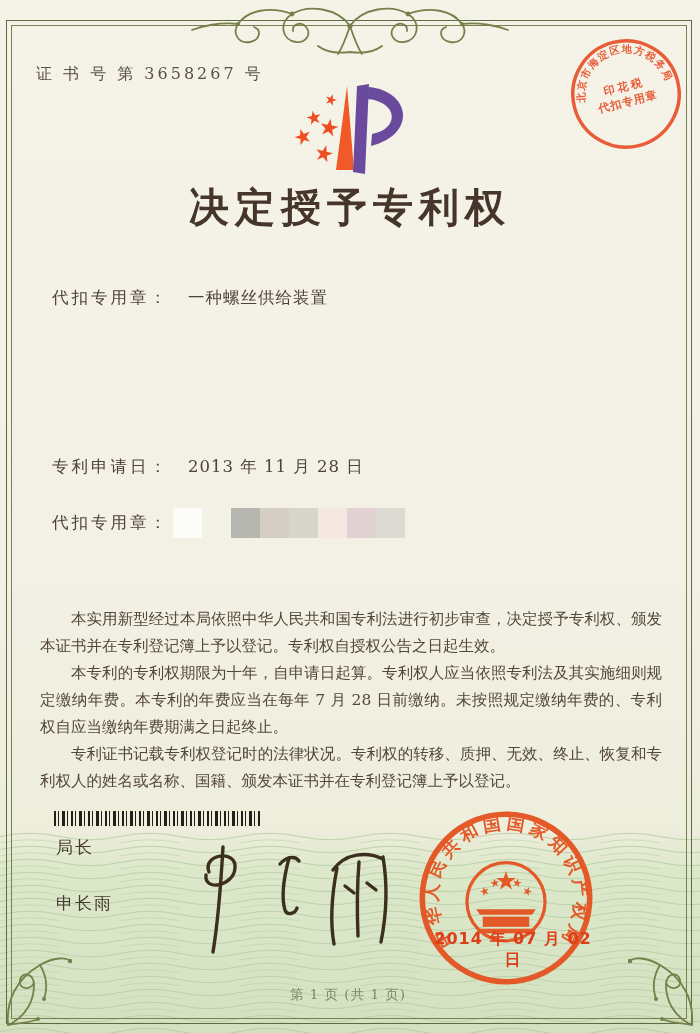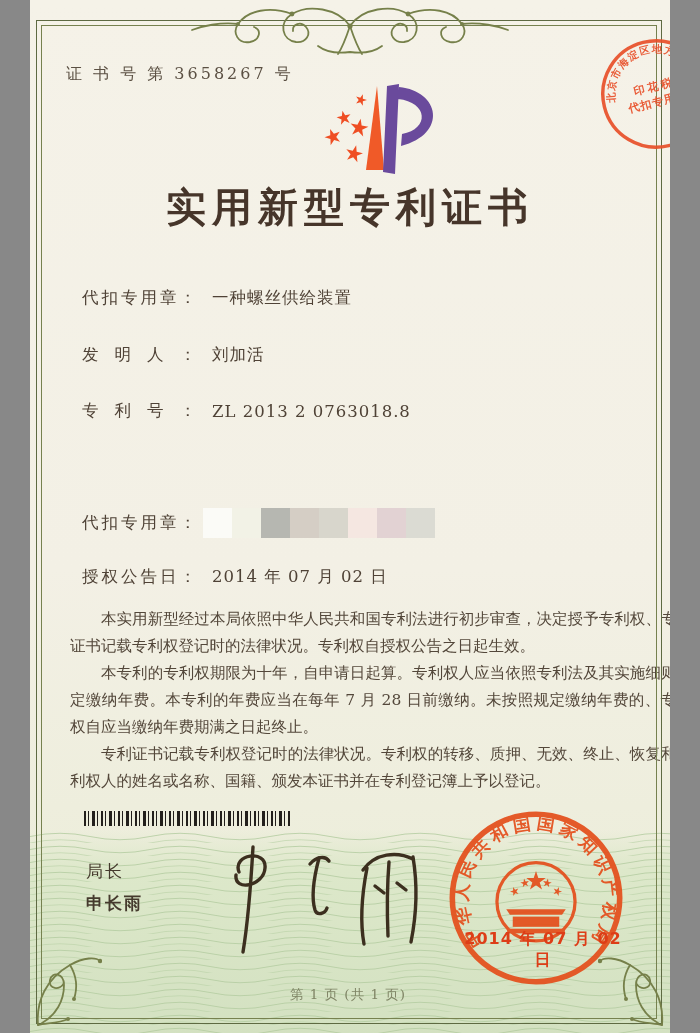--- a/index.html
+++ b/index.html
@@ -4,7 +4,7 @@
 <style>
   html,body{margin:0;padding:0;background:#888;}
   .page{
-    position:relative; width:640px; height:1033px; margin:0 auto;
+    position:relative; width:700px; height:1033px; margin:0 auto;
     background:linear-gradient(180deg,#f5f2e8 0%,#f3f0e5 55%,#eeeedd 78%,#e9ebd6 100%);
     font-family:"DejaVu Serif","Liberation Serif",serif;
     overflow:hidden;

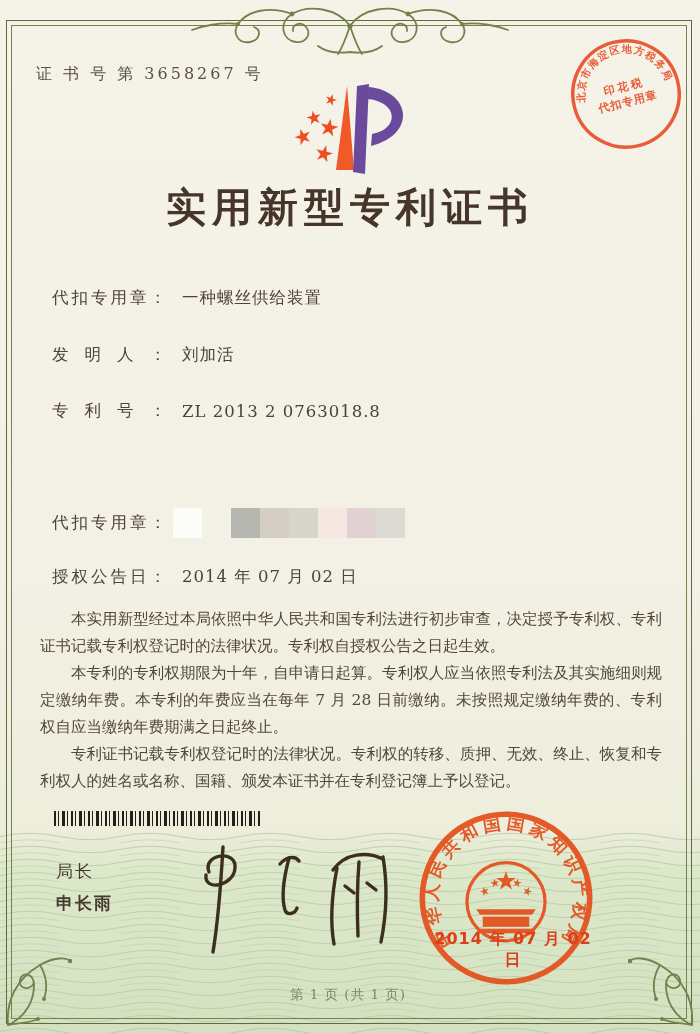--- a/index.html
+++ b/index.html
@@ -120,7 +120,7 @@
     <path d="M85,2 L97,0 L93,90 L81,88 Z M97,3 C138,7 146,50 99,62 L100,50 C128,45 126,18 96,15 Z" fill="#6a4a9c"></path>
   </svg>
 
-  <div class="title">实用新型专利证书</div>
+  <div class="title">决定授予专利权</div>
 
   <div class="row" style="top:287px">
     <span class="flabel">代扣专用章：</span><span class="fvalue">一种螺丝供给装置</span>

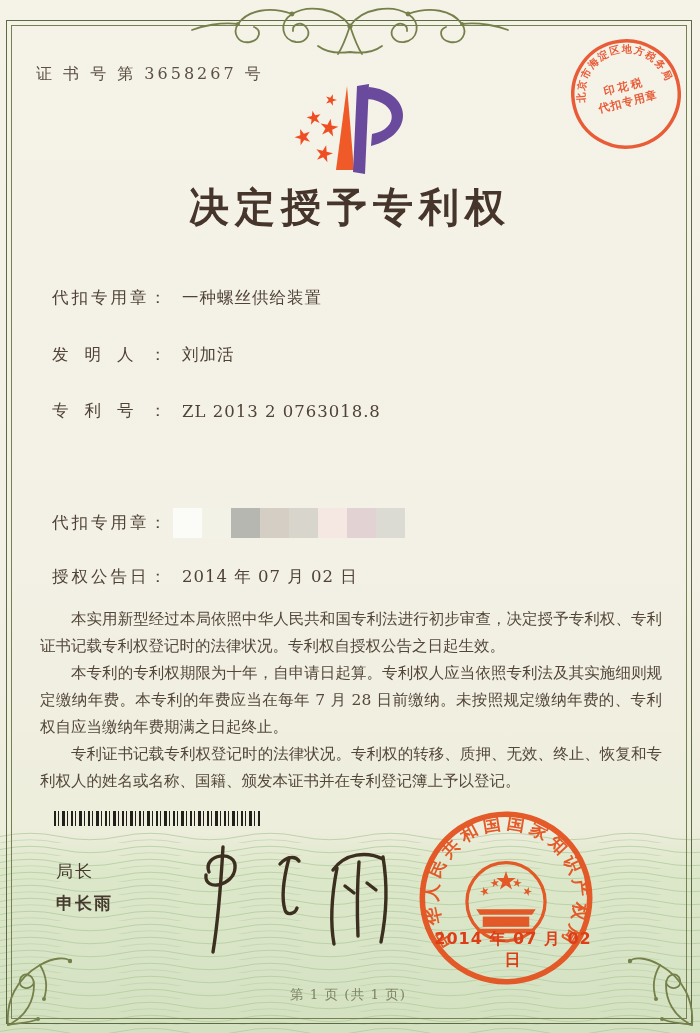--- a/index.html
+++ b/index.html
@@ -26,7 +26,7 @@
   
   .row{position:absolute;left:52px;z-index:3;white-space:nowrap;color:#4f4236;font-size:16.5px;}
   .flabel{display:inline-block;width:114px;text-align:justify;text-align-last:justify;vertical-align:middle;}
-  .fvalue{margin-left:16px;letter-spacing:1px;vertical-align:middle;text-align:center;}
+  .fvalue{margin-left:22px;letter-spacing:1px;vertical-align:middle;text-align:center;}
   .mosaic{display:inline-flex;margin-left:7px;vertical-align:middle;height:30px;}
   .mosaic span{width:29px;height:30px;display:block;}
   

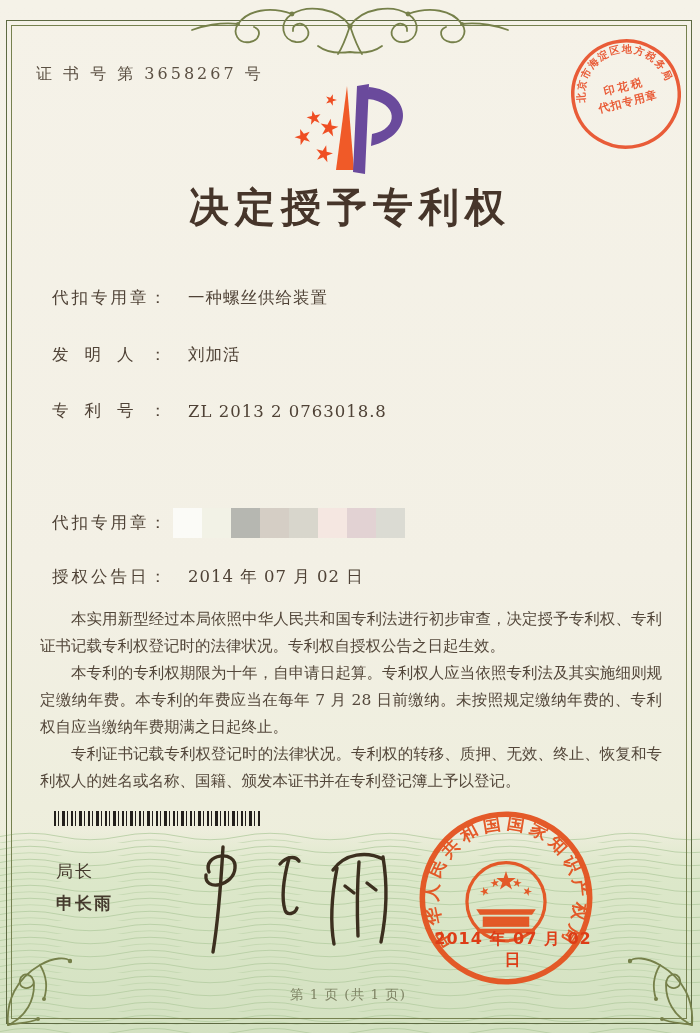--- a/index.html
+++ b/index.html
@@ -124,9 +124,6 @@
 
   <div class="row" style="top:287px">
     <span class="flabel">代扣专用章：</span><span class="fvalue">一种螺丝供给装置</span>
-  </div>
-  <div class="row" style="top:344px">
-    <span class="flabel">发明人：</span><span class="fvalue">刘加活</span>
   </div>
   <div class="row" style="top:400px">
     <span class="flabel">专利号：</span><span class="fvalue">ZL 2013 2 0763018.8</span>

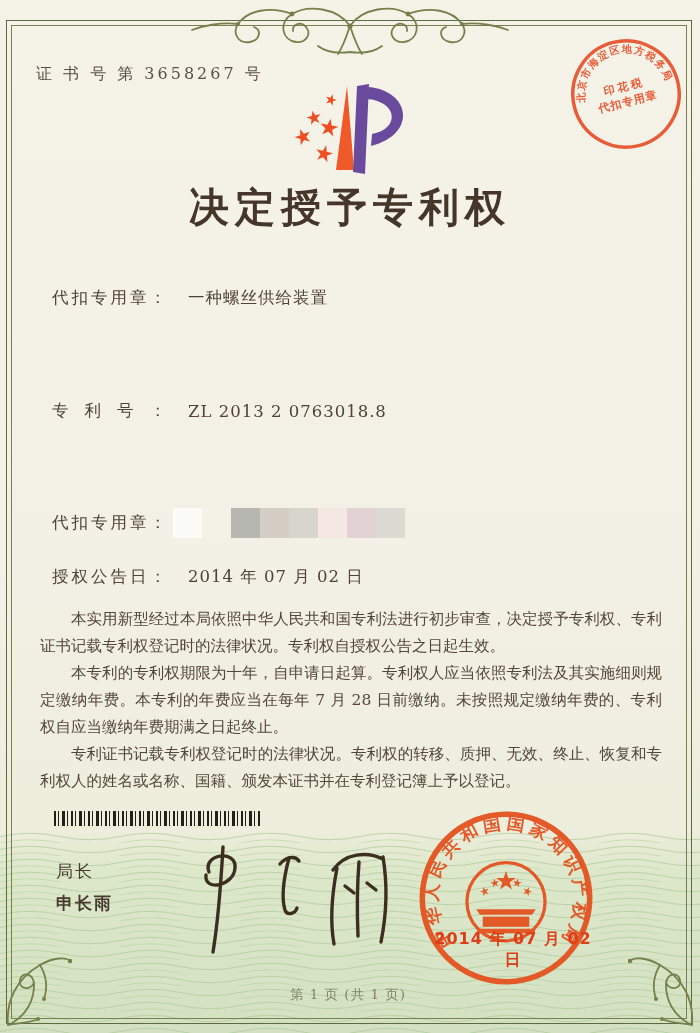--- a/index.html
+++ b/index.html
@@ -124,9 +124,6 @@
 
   <div class="row" style="top:287px">
     <span class="flabel">代扣专用章：</span><span class="fvalue">一种螺丝供给装置</span>
-  </div>
-  <div class="row" style="top:400px">
-    <span class="flabel">专利号：</span><span class="fvalue">ZL 2013 2 0763018.8</span>
   </div>
   <div class="row" style="top:508px">
     <span class="flabel">代扣专用章：</span><span class="mosaic">

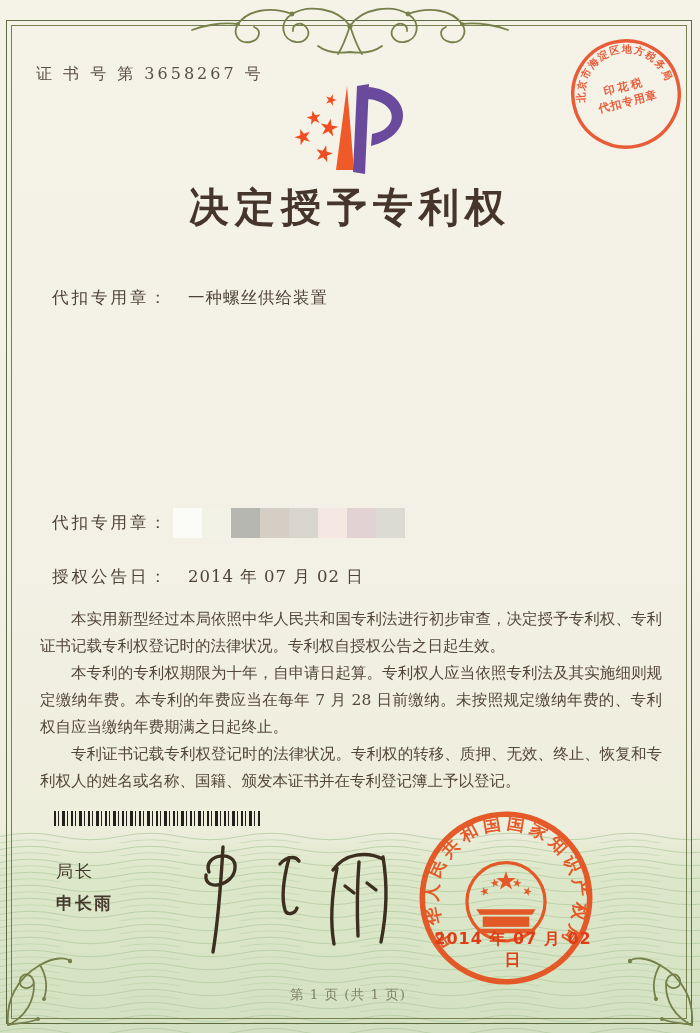--- a/index.html
+++ b/index.html
@@ -124,6 +124,9 @@
 
   <div class="row" style="top:287px">
     <span class="flabel">代扣专用章：</span><span class="fvalue">一种螺丝供给装置</span>
+  </div>
+  <div class="row" style="top:456px">
+    <span class="flabel">专利申请日：</span><span class="fvalue">2013 年 11 月 28 日</span>
   </div>
   <div class="row" style="top:508px">
     <span class="flabel">代扣专用章：</span><span class="mosaic">

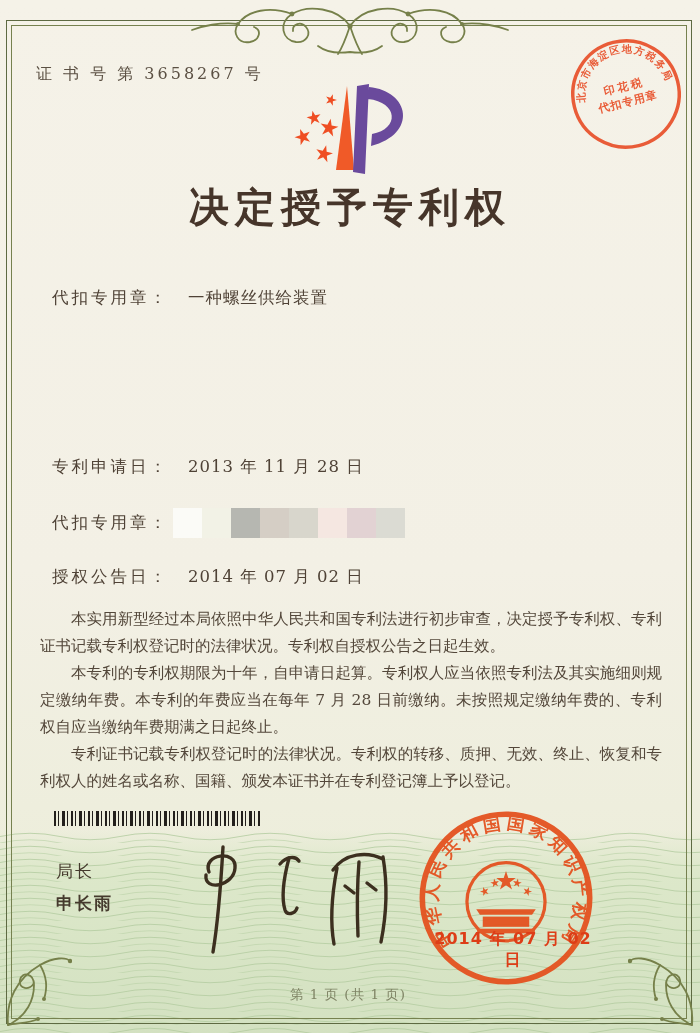--- a/index.html
+++ b/index.html
@@ -139,9 +139,6 @@
         <span style="background:#e2d2d3"></span>
         <span style="background:#dbdbd3"></span>
       </span>
-  </div>
-  <div class="row" style="top:566px">
-    <span class="flabel">授权公告日：</span><span class="fvalue">2014 年 07 月 02 日</span>
   </div>
 
   <div class="paras">

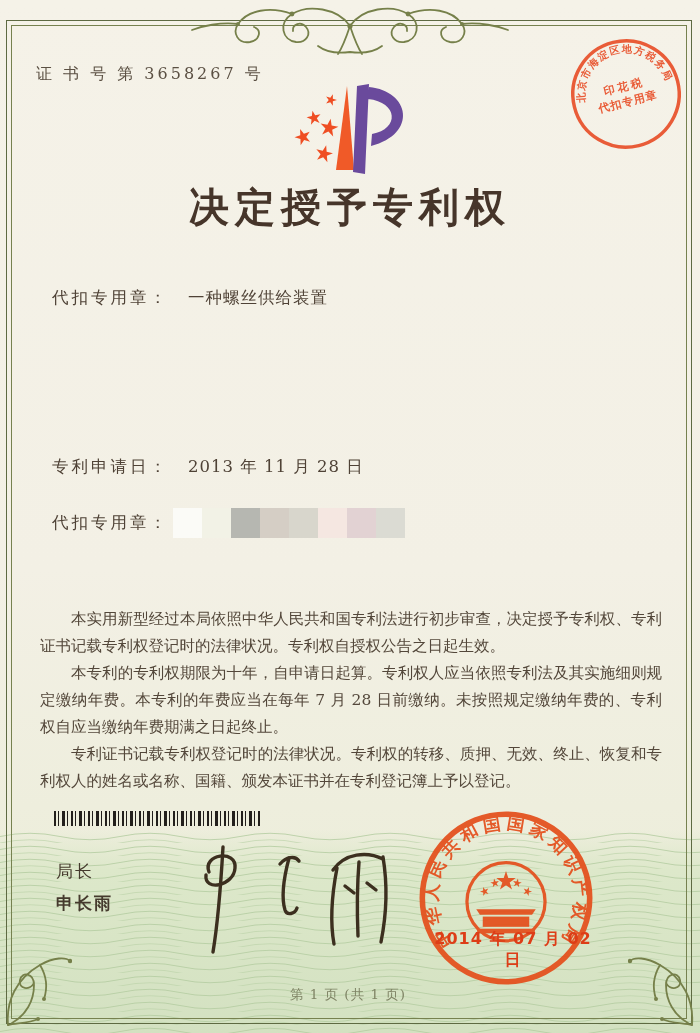--- a/index.html
+++ b/index.html
@@ -142,7 +142,7 @@
   </div>
 
   <div class="paras">
-    <p>本实用新型经过本局依照中华人民共和国专利法进行初步审查，决定授予专利权、专利证书记载专利权登记时的法律状况。专利权自授权公告之日起生效。</p>
+    <p>本实用新型经过本局依照中华人民共和国专利法进行初步审查，决定授予专利权、颁发本证书并在专利登记簿上予以登记。专利权自授权公告之日起生效。</p>
     <p>本专利的专利权期限为十年，自申请日起算。专利权人应当依照专利法及其实施细则规定缴纳年费。本专利的年费应当在每年 7 月 28 日前缴纳。未按照规定缴纳年费的、专利权自应当缴纳年费期满之日起终止。</p>
     <p>专利证书记载专利权登记时的法律状况。专利权的转移、质押、无效、终止、恢复和专利权人的姓名或名称、国籍、颁发本证书并在专利登记簿上予以登记。</p>
   </div>

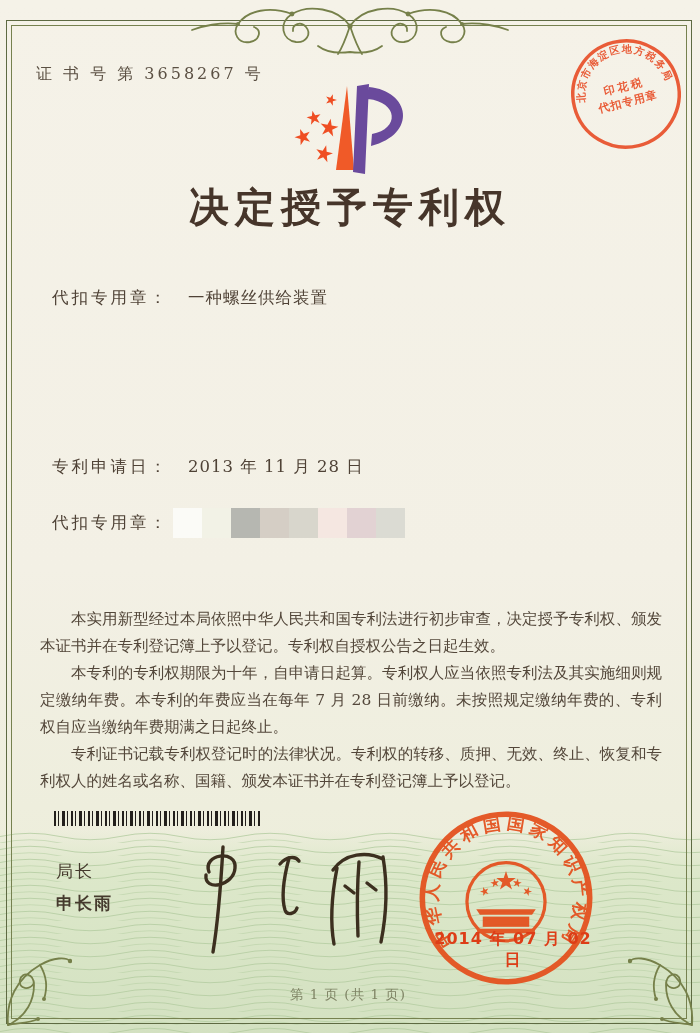--- a/index.html
+++ b/index.html
@@ -36,7 +36,7 @@
   
   .barcode{position:absolute;left:54px;top:811px;width:206px;height:15px;z-index:3;
     background:repeating-linear-gradient(90deg,#23201c 0 2px,rgba(0,0,0,0) 2px 4px,#23201c 4px 5px,rgba(0,0,0,0) 5px 8px,#23201c 8px 11px,rgba(0,0,0,0) 11px 13px,#23201c 13px 14px,rgba(0,0,0,0) 14px 17px);}
-  .sig-title{position:absolute;left:56px;top:860px;font-size:17px;color:#453a2d;letter-spacing:2px;z-index:4;}
+  .sig-title{position:absolute;left:56px;top:836px;font-size:17px;color:#453a2d;letter-spacing:2px;z-index:4;}
   .sig-name{position:absolute;left:56px;top:892px;font-size:17px;color:#453a2d;letter-spacing:2px;z-index:4;font-weight:bold;}
   .signature{position:absolute;left:185px;top:842px;z-index:4;}
   .seal{position:absolute;left:413px;top:805px;z-index:4;opacity:.93;}

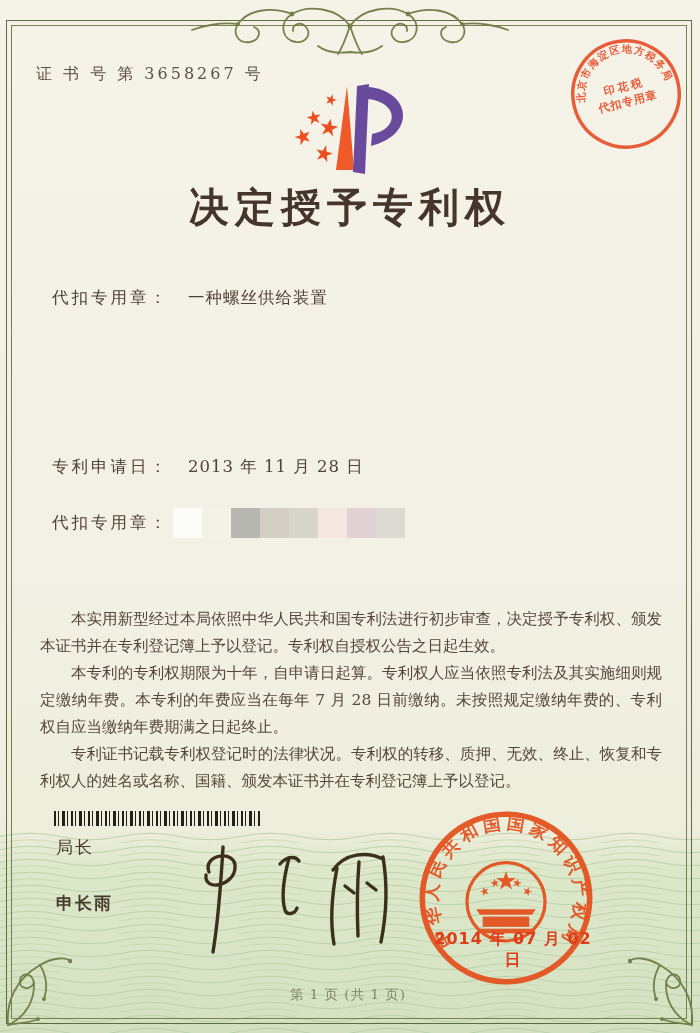--- a/index.html
+++ b/index.html
@@ -37,7 +37,7 @@
   .barcode{position:absolute;left:54px;top:811px;width:206px;height:15px;z-index:3;
     background:repeating-linear-gradient(90deg,#23201c 0 2px,rgba(0,0,0,0) 2px 4px,#23201c 4px 5px,rgba(0,0,0,0) 5px 8px,#23201c 8px 11px,rgba(0,0,0,0) 11px 13px,#23201c 13px 14px,rgba(0,0,0,0) 14px 17px);}
   .sig-title{position:absolute;left:56px;top:836px;font-size:17px;color:#453a2d;letter-spacing:2px;z-index:4;}
-  .sig-name{position:absolute;left:56px;top:892px;font-size:17px;color:#453a2d;letter-spacing:2px;z-index:4;font-weight:bold;}
+  .sig-name{position:absolute;left:56px;top:892px;font-size:17px;color:#453a2d;letter-spacing:2px;z-index:4;}
   .signature{position:absolute;left:185px;top:842px;z-index:4;}
   .seal{position:absolute;left:413px;top:805px;z-index:4;opacity:.93;}
   .seal-date{position:absolute;left:428px;top:929px;width:170px;text-align:center;z-index:5;

